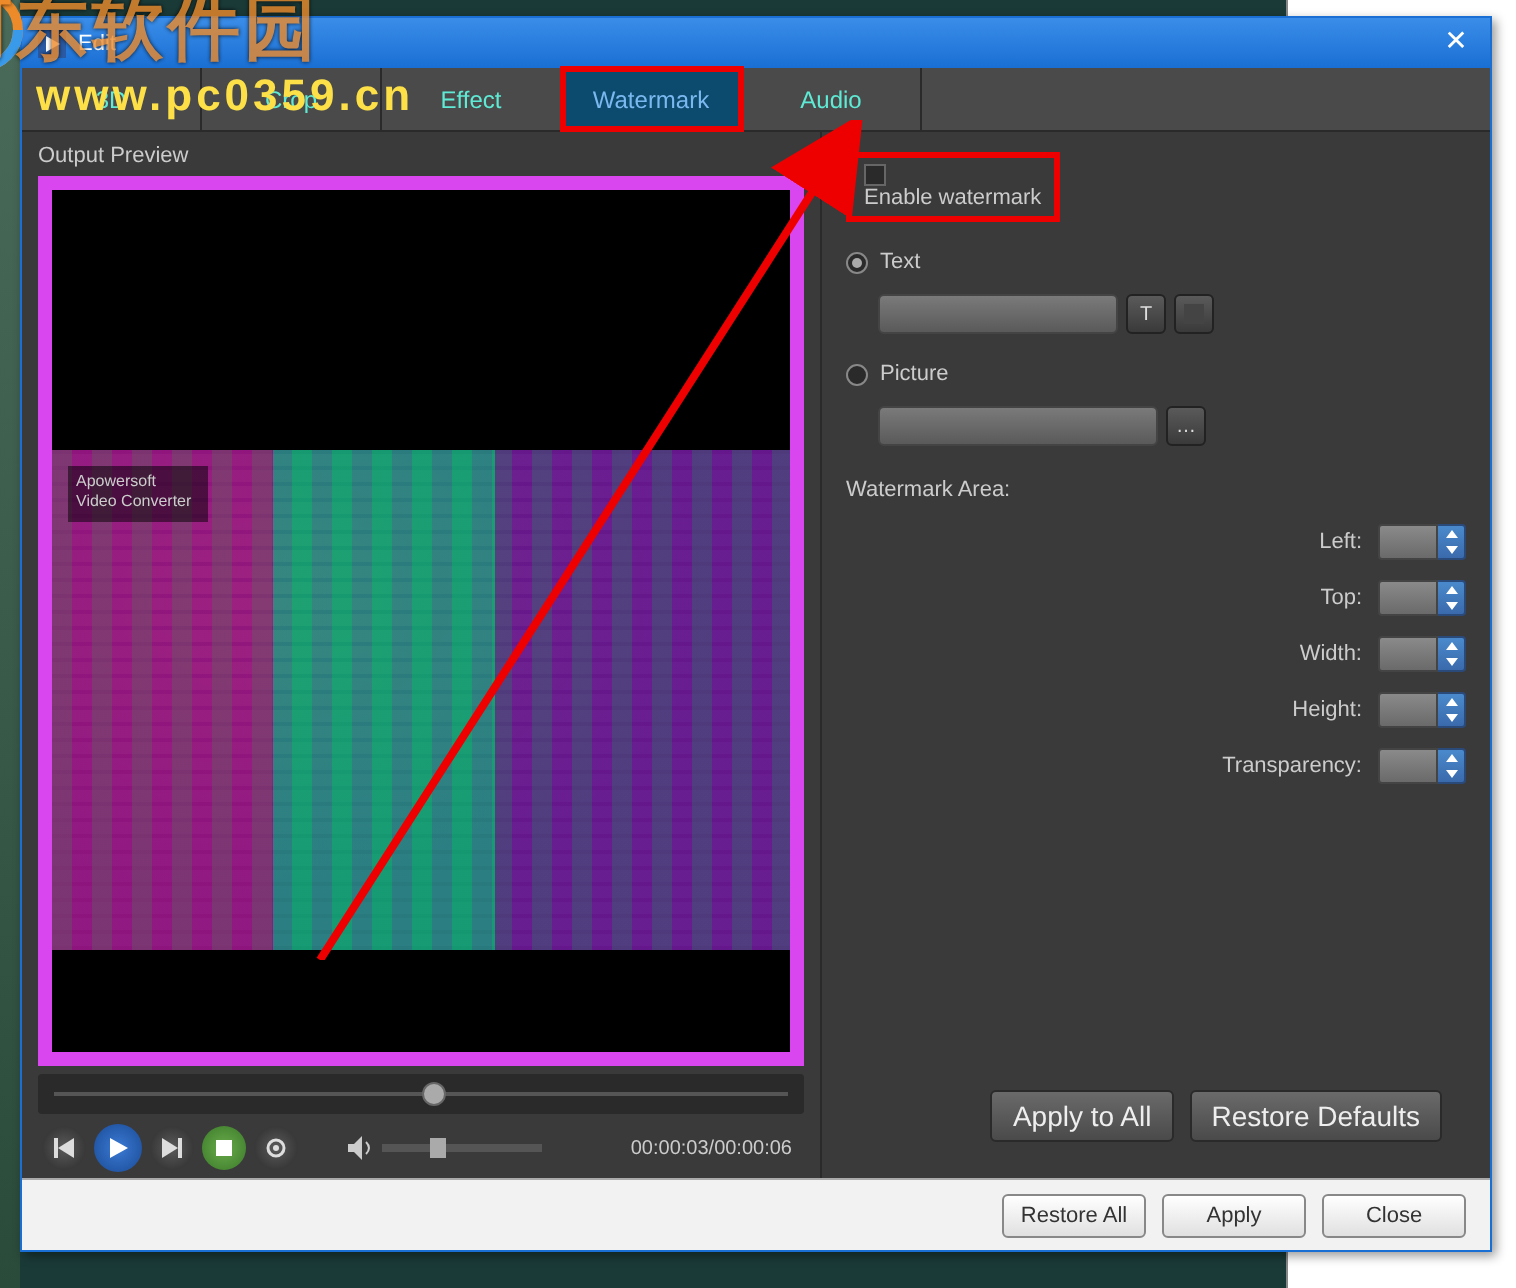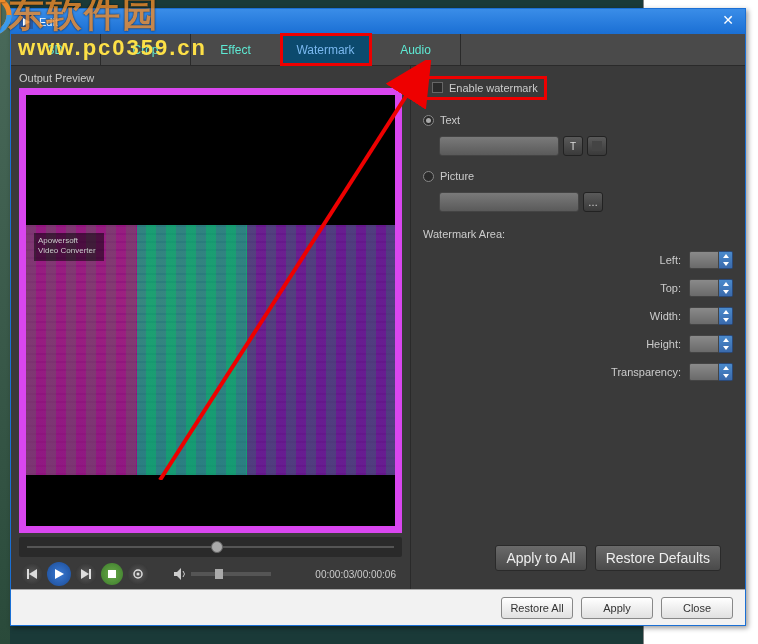--- a/index.html
+++ b/index.html
@@ -54,7 +54,7 @@
     .right-panel { flex: 1; padding: 10px 12px; color: #ccc; }
     .chk-row { display: flex; align-items: center; margin-bottom: 8px; }
     .checkbox { width: 11px; height: 11px; background: #2a2a2a; border: 1px solid #666; margin-right: 6px; }
-    .chk-highlight { border: 3px solid #e00; padding: 3px 6px; display: inline-flex; align-items: flex-start; }
+    .chk-highlight { border: 3px solid #e00; padding: 3px 6px; display: inline-flex; align-items: flex-start; flex-direction: column; }
     .radio-row { display: flex; align-items: center; margin: 6px 0; }
     .radio { width: 11px; height: 11px; border-radius: 50%; border: 1px solid #888; background: #2a2a2a; margin-right: 6px; position: relative; }
     .radio.on::after { content: ''; position: absolute; left: 2px; top: 2px; width: 5px; height: 5px; background: #aaa; border-radius: 50%; }

